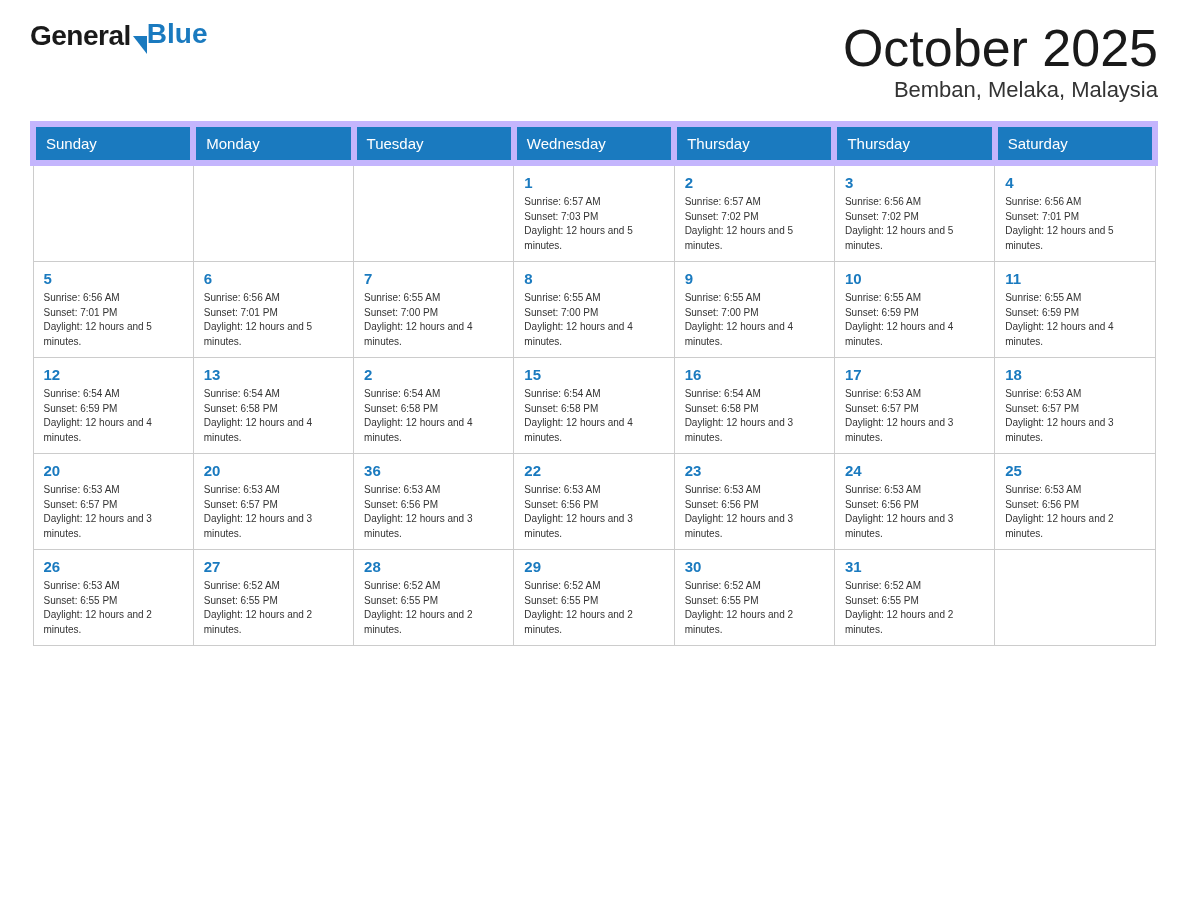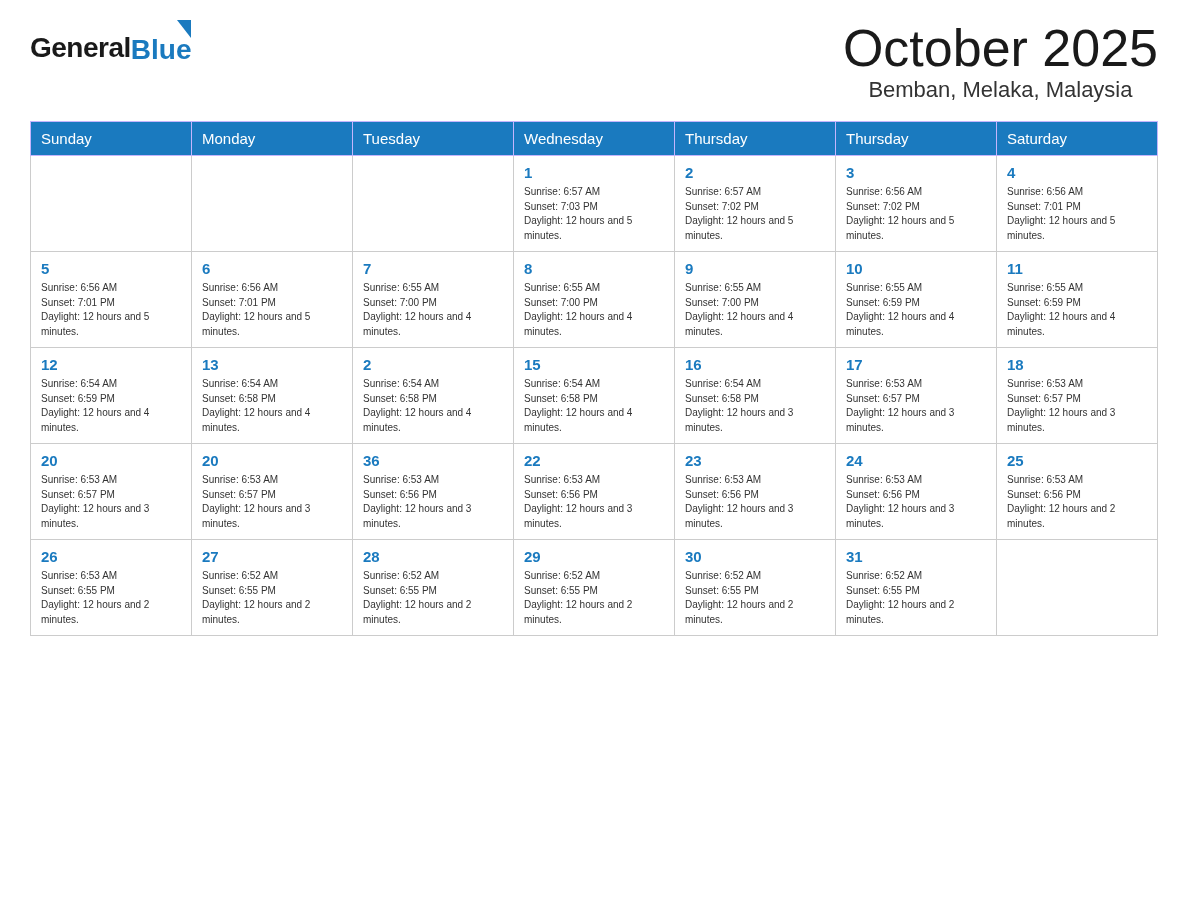--- a/index.html
+++ b/index.html
@@ -18,7 +18,6 @@
     }
     .logo {
       display: flex;
-      align-items: flex-end;
       gap: 0px;
     }
     .logo-general {

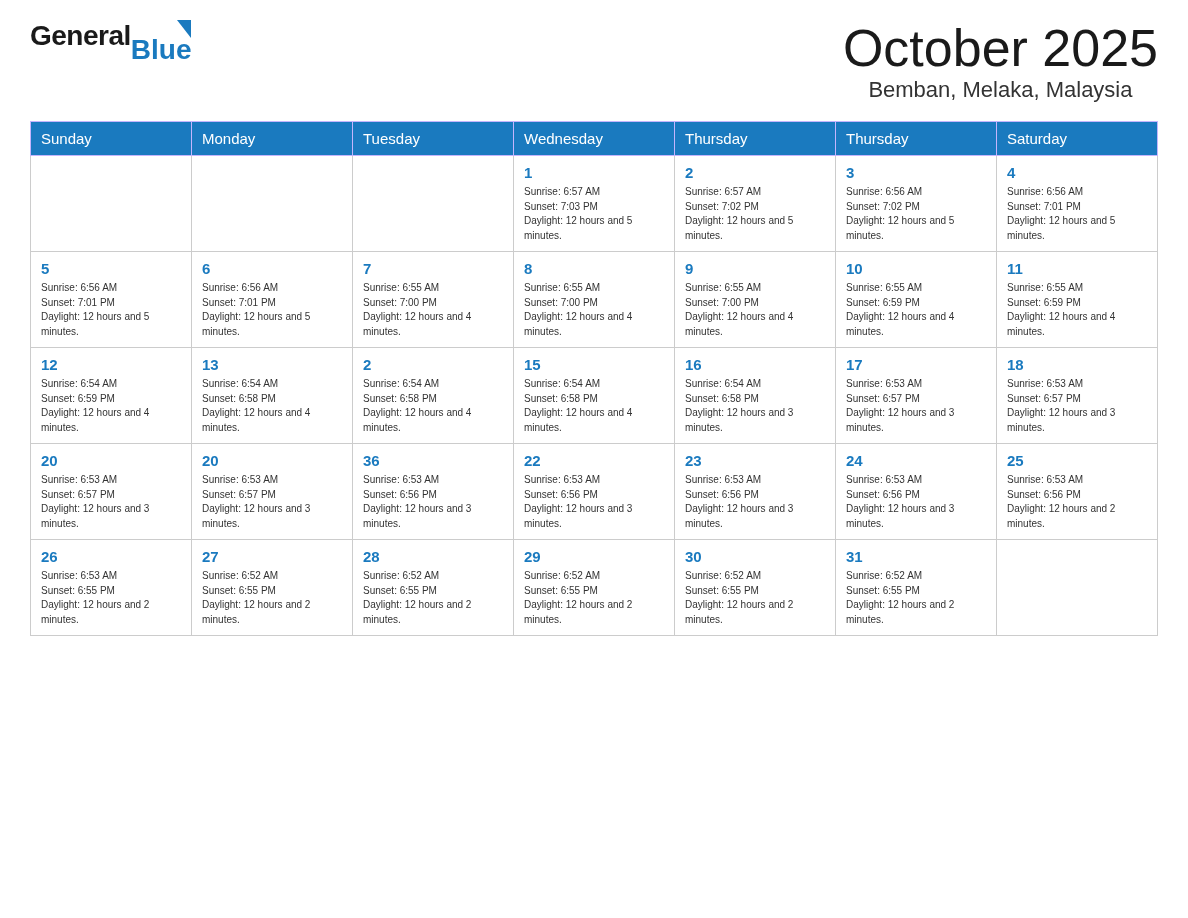--- a/index.html
+++ b/index.html
@@ -28,7 +28,7 @@
     }
     .logo-blue-part {
       display: flex;
-      flex-direction: column;
+      flex-direction: row;
       align-items: flex-start;
     }
     .logo-arrow {

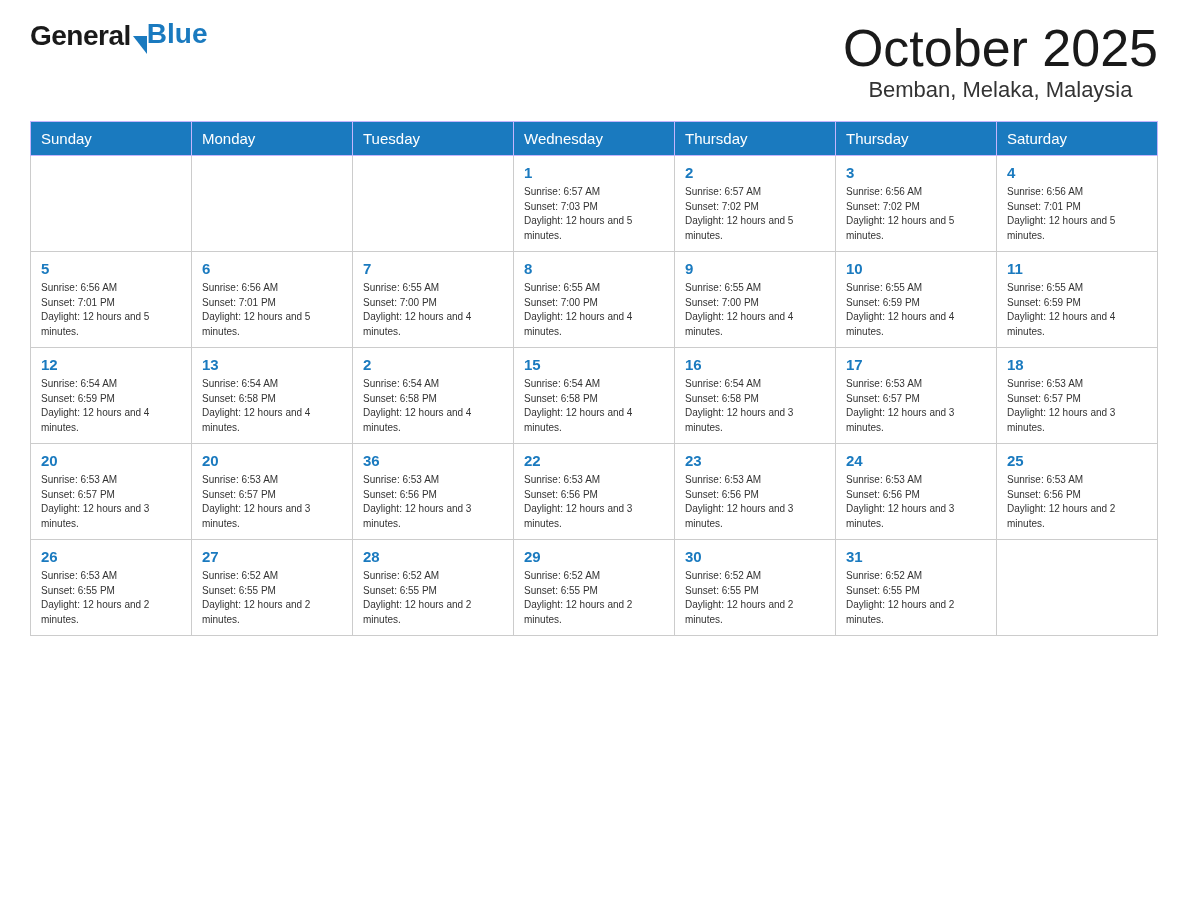--- a/index.html
+++ b/index.html
@@ -48,7 +48,7 @@
       line-height: 1;
     }
     .title-block {
-      text-align: center;
+      text-align: right;
     }
     .month-title {
       font-size: 52px;

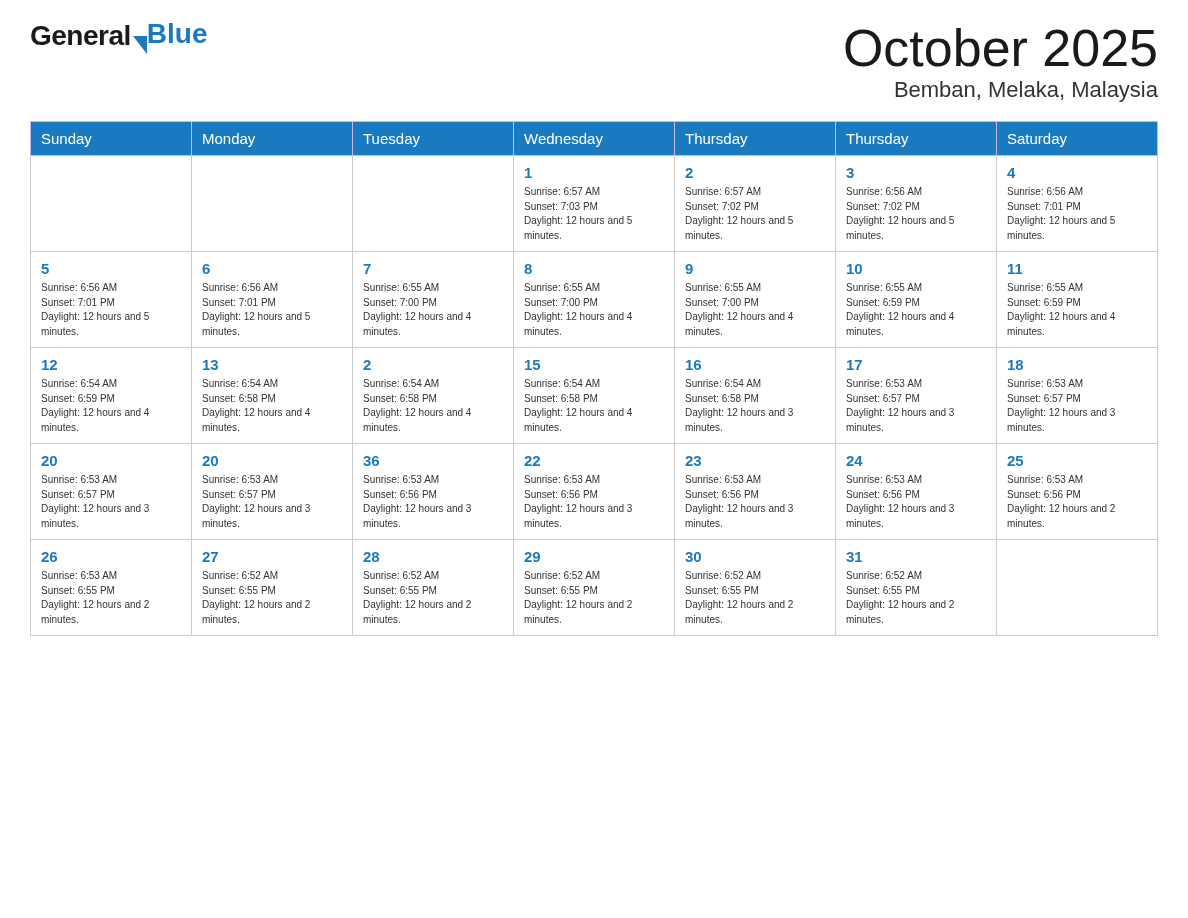--- a/index.html
+++ b/index.html
@@ -72,7 +72,7 @@
       font-weight: normal;
       padding: 8px 10px;
       text-align: left;
-      border: 1px solid #c4b5fd;
+      border: 6px solid #c4b5fd;
     }
     .calendar-table td {
       vertical-align: top;

